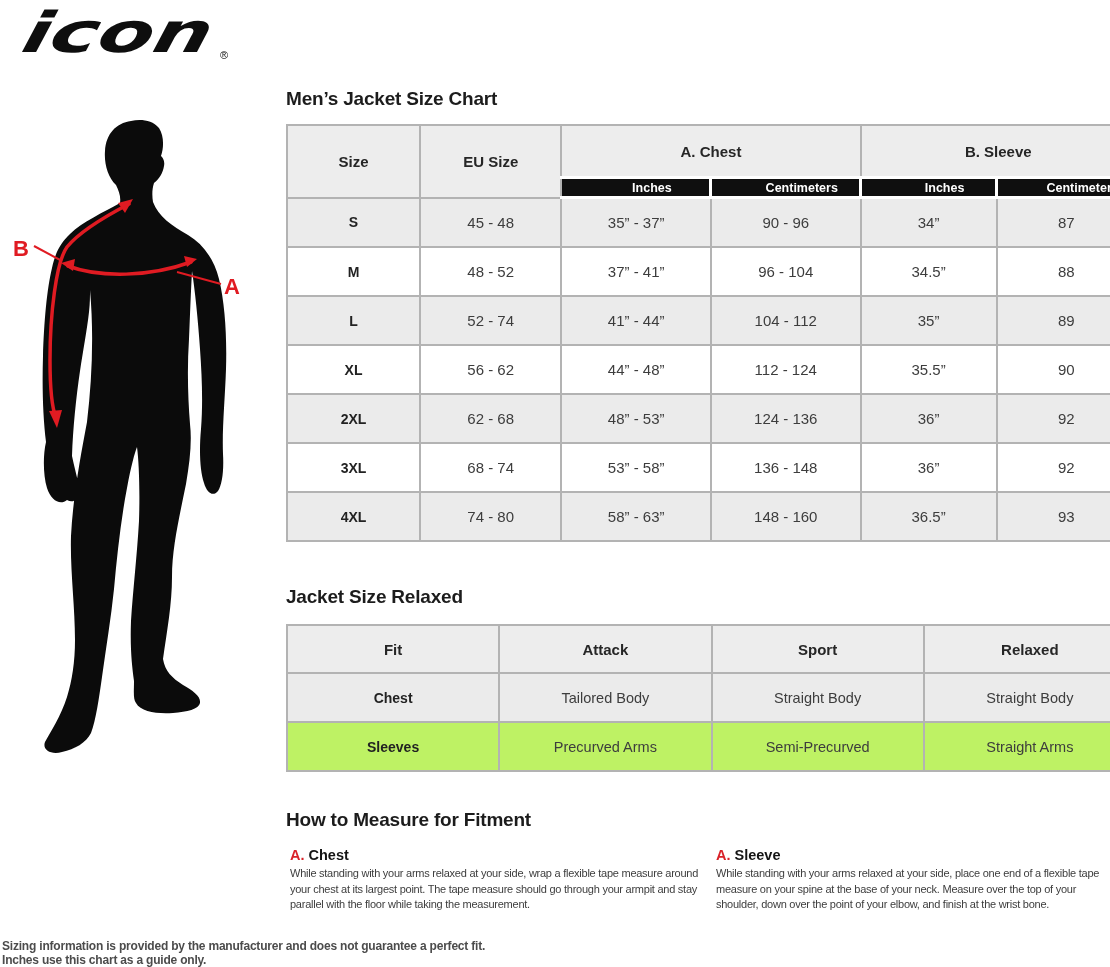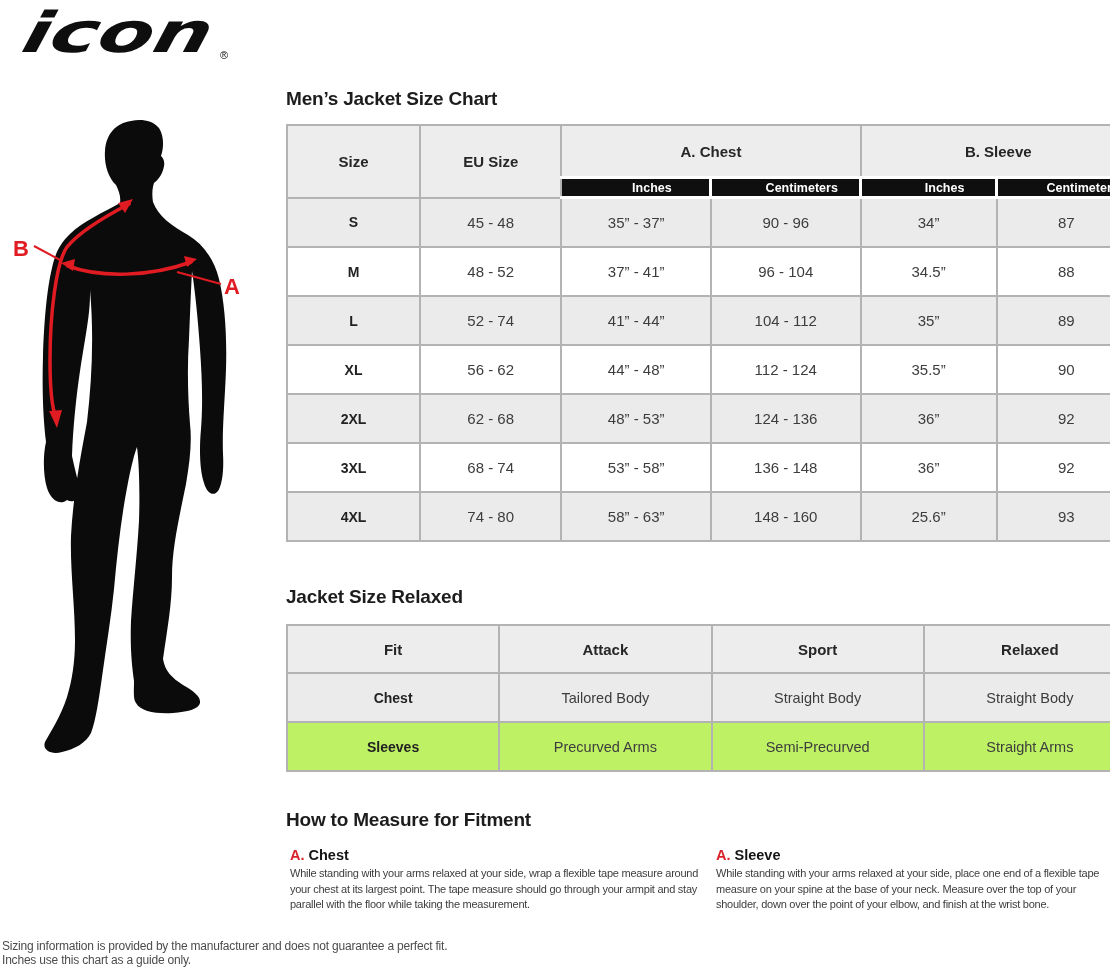--- a/index.html
+++ b/index.html
@@ -218,7 +218,7 @@
       <td>74 - 80</td>
       <td>58” - 63”</td>
       <td>148 - 160</td>
-      <td>25.6”</td>
+      <td>36.5”</td>
       <td>93</td>
     </tr>
   </tbody>

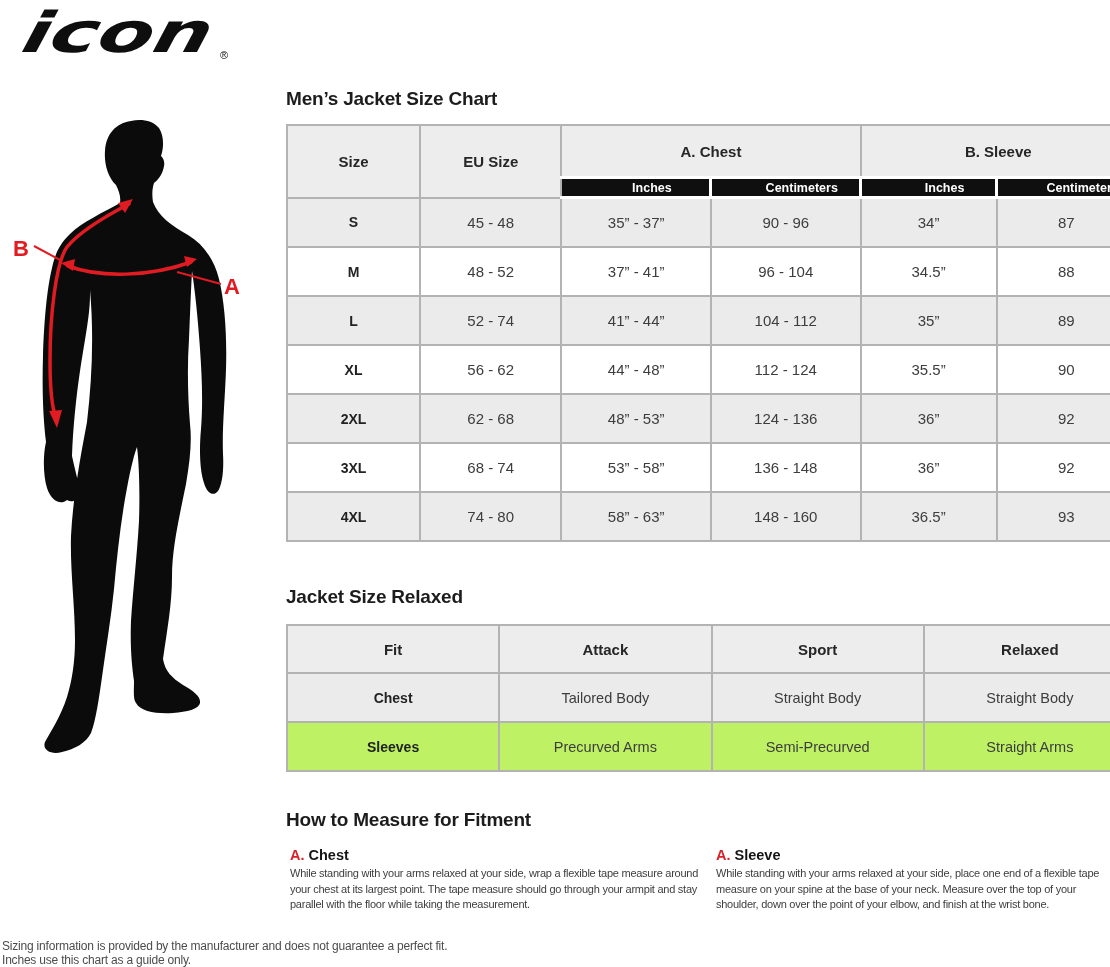--- a/index.html
+++ b/index.html
@@ -52,7 +52,7 @@
   .measure-text { margin:0; font-size:11px; line-height:15.6px; color:#3d3d3d; letter-spacing:-0.25px; }
   
   .footnote { position:absolute; left:2px; top:939px; font-size:12px; line-height:14px;
-              color:#4c4c4c; letter-spacing:-0.2px; }
+              color:#4c4c4c; letter-spacing:-0.2px;font-weight:bold; }
 </style>
 </head>
 <body>

